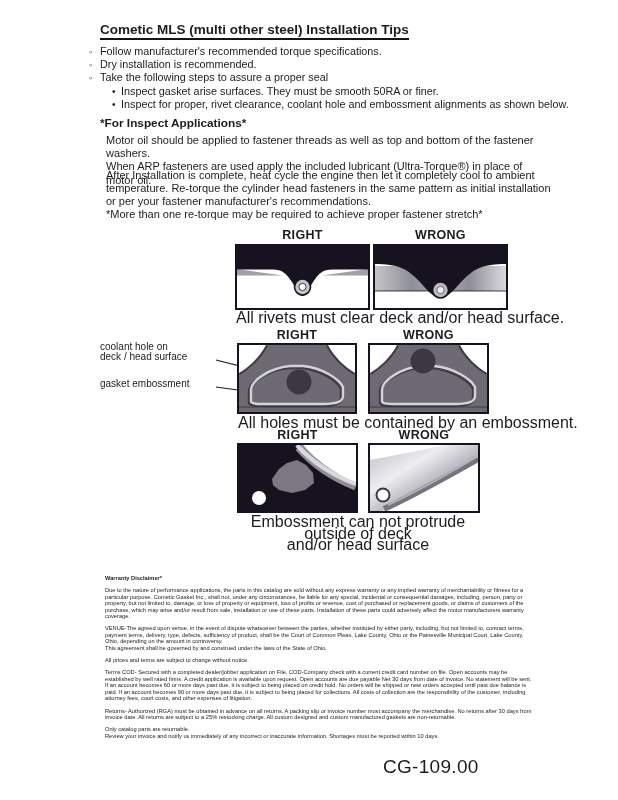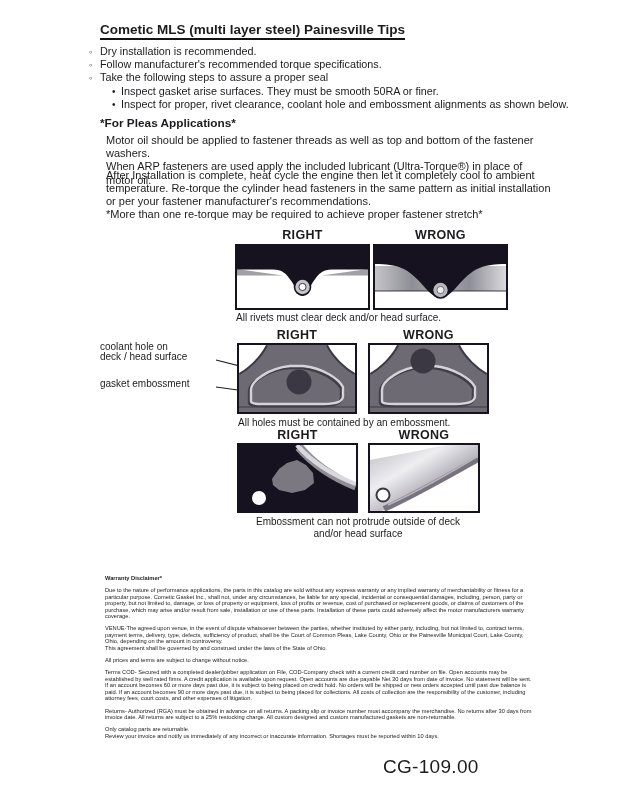--- a/index.html
+++ b/index.html
@@ -59,7 +59,7 @@
 
 <div class="page">
 
-  <div class="title">Cometic MLS (multi layer steel) Painesville Tips</div>
+  <div class="title">Cometic MLS (multi other steel) Installation Tips</div>
 
   <div class="bullets">
     <div class="bullet-row">

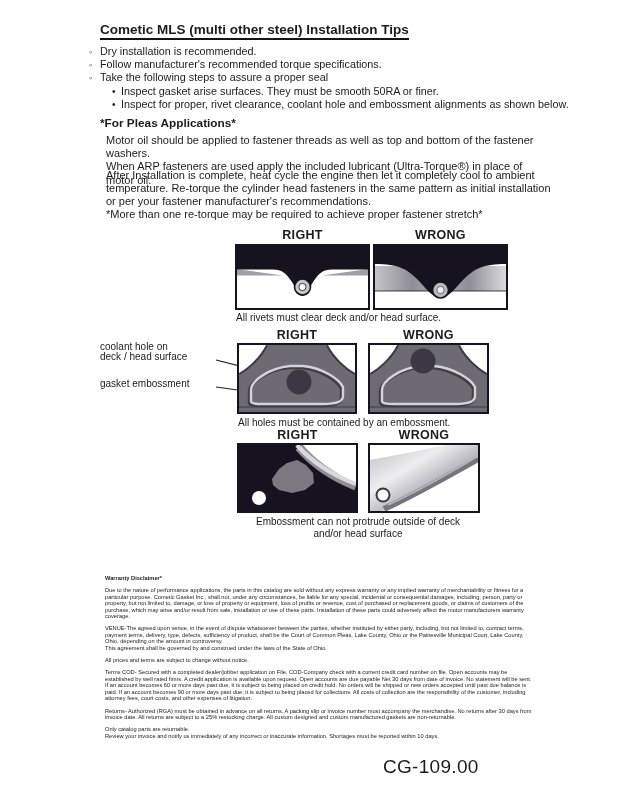--- a/index.html
+++ b/index.html
@@ -63,10 +63,10 @@
 
   <div class="bullets">
     <div class="bullet-row">
+      <span class="marker">◦</span><span>Follow manufacturer's recommended torque specifications.</span>
+    </div>
+    <div class="bullet-row">
       <span class="marker">◦</span><span>Dry installation is recommended.</span>
-    </div>
-    <div class="bullet-row">
-      <span class="marker">◦</span><span>Follow manufacturer's recommended torque specifications.</span>
     </div>
     <div class="bullet-row">
       <span class="marker">◦</span><span>Take the following steps to assure a proper seal</span>

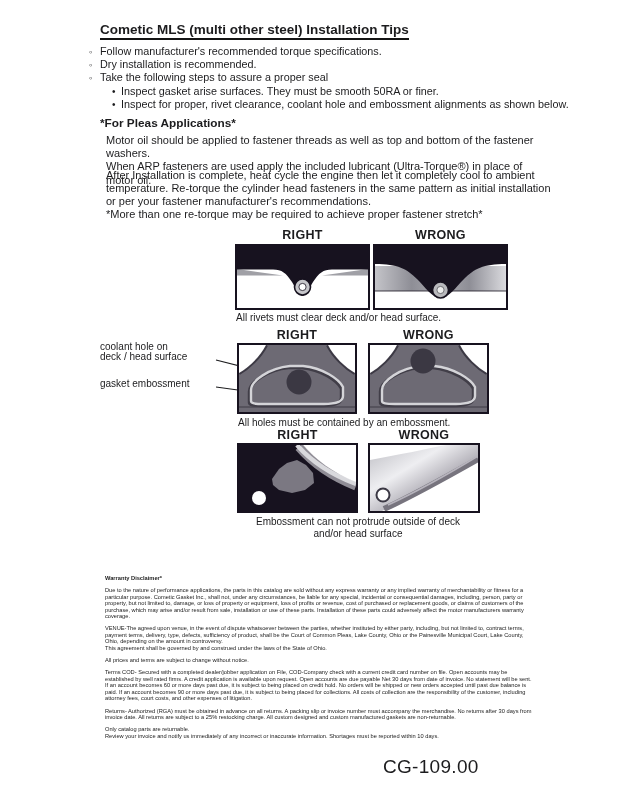--- a/index.html
+++ b/index.html
@@ -79,7 +79,7 @@
     </div>
   </div>
 
-  <div class="diesel-heading">*For Pleas Applications*</div>
+  <div class="diesel-heading">*For Inspect Applications*</div>
   <div class="para" id="para1">Motor oil should be applied to fastener threads as well as top and bottom of the fastener washers.
 When ARP fasteners are used apply the included lubricant (Ultra-Torque®) in place of motor oil.</div>
   <div class="para" id="para2">After Installation is complete, heat cycle the engine then let it completely cool to ambient

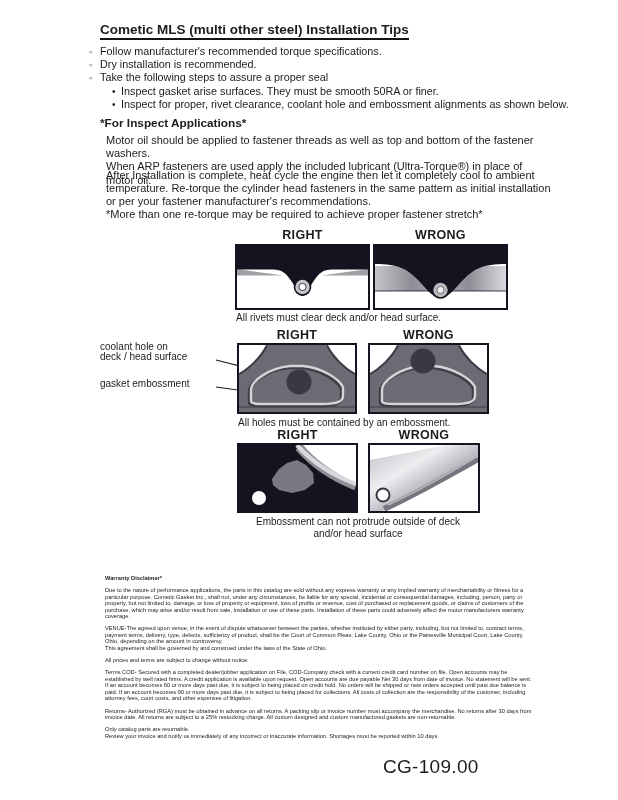--- a/index.html
+++ b/index.html
@@ -24,7 +24,7 @@
   .rw-label{position:absolute;font-weight:bold;font-size:12.5px;text-align:center;letter-spacing:.3px;}
   .panel{position:absolute;border:2px solid #17121f;box-sizing:border-box;background:#fff;}
   .panel svg{display:block;width:100%;height:100%;}
-  .caption{position:absolute;font-size:10px;line-height:11.5px;white-space:pre-line;}
+  .caption{position:absolute;font-size:16px;line-height:11.5px;white-space:pre-line;}
 
   
   #p1-rl{left:235px;top:228px;width:135px;}  #p1-wl{left:373px;top:228px;width:135px;}

